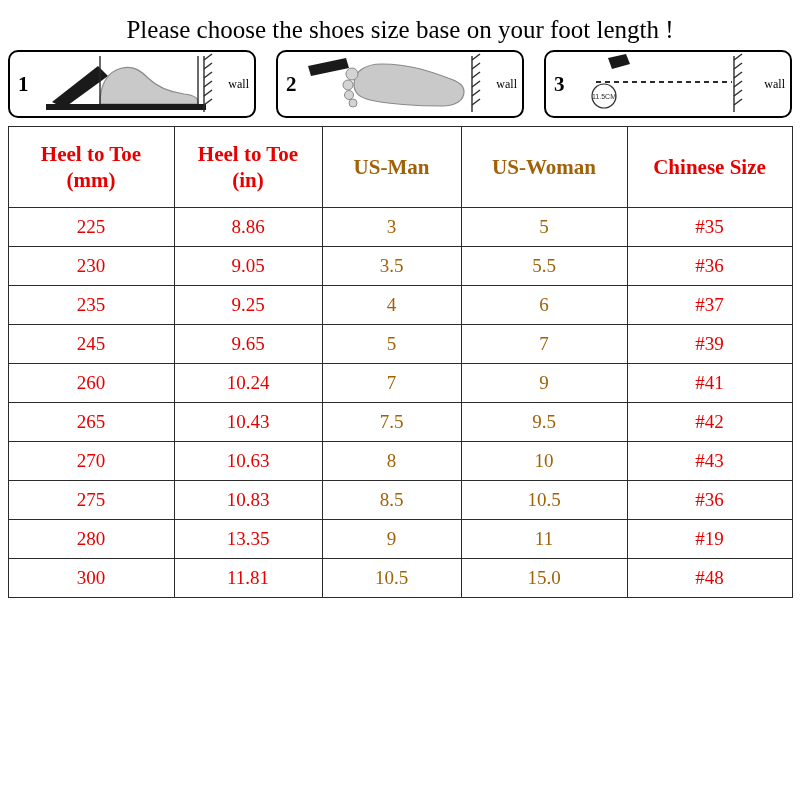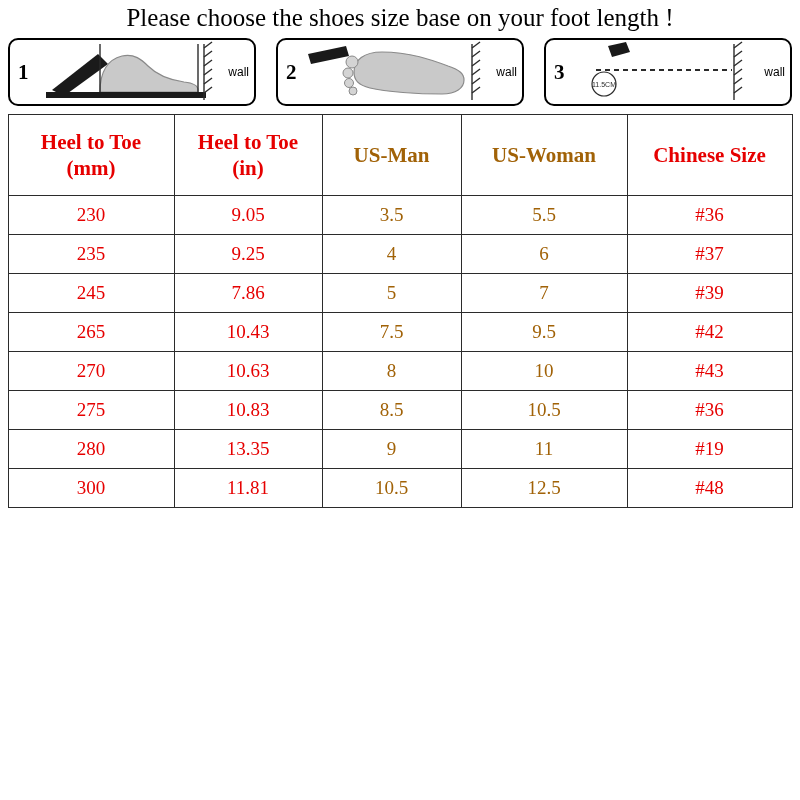--- a/index.html
+++ b/index.html
@@ -24,7 +24,7 @@
     font-size: 25px;
     color: #000000;
     text-align: center;
-    padding: 4px 0 6px 0;
+    padding: 16px 0 6px 0;
     letter-spacing: 0px;
     white-space: nowrap;
   }

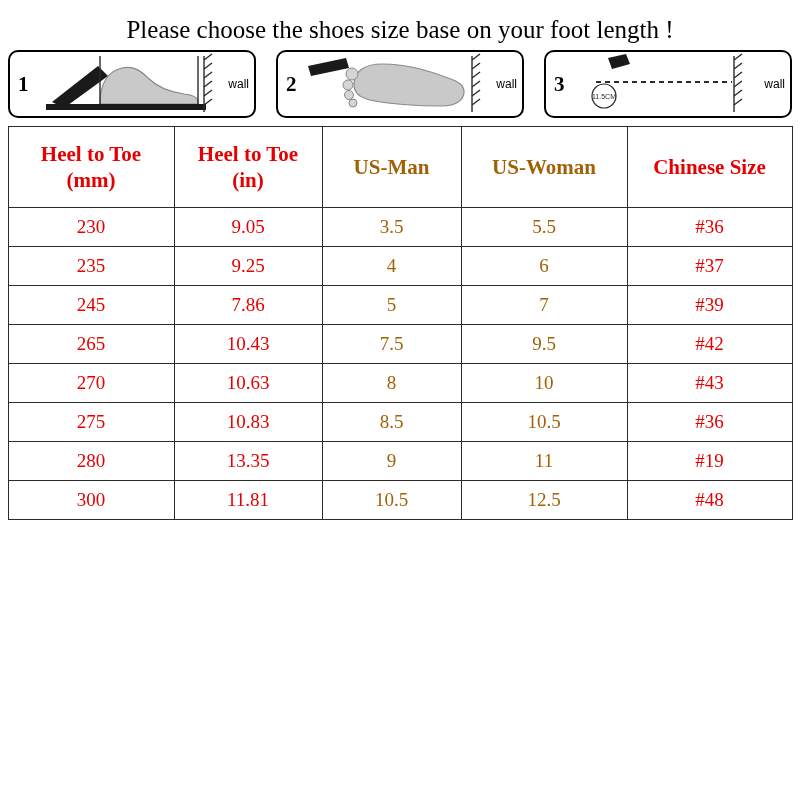--- a/index.html
+++ b/index.html
@@ -60,7 +60,7 @@
     right: 5px;
     top: 50%;
     transform: translateY(-50%);
-    font-family: Liberation Sans, sans-serif;
+    font-family: Liberation Serif, serif;
     font-size: 12px;
     color: #000;
   }

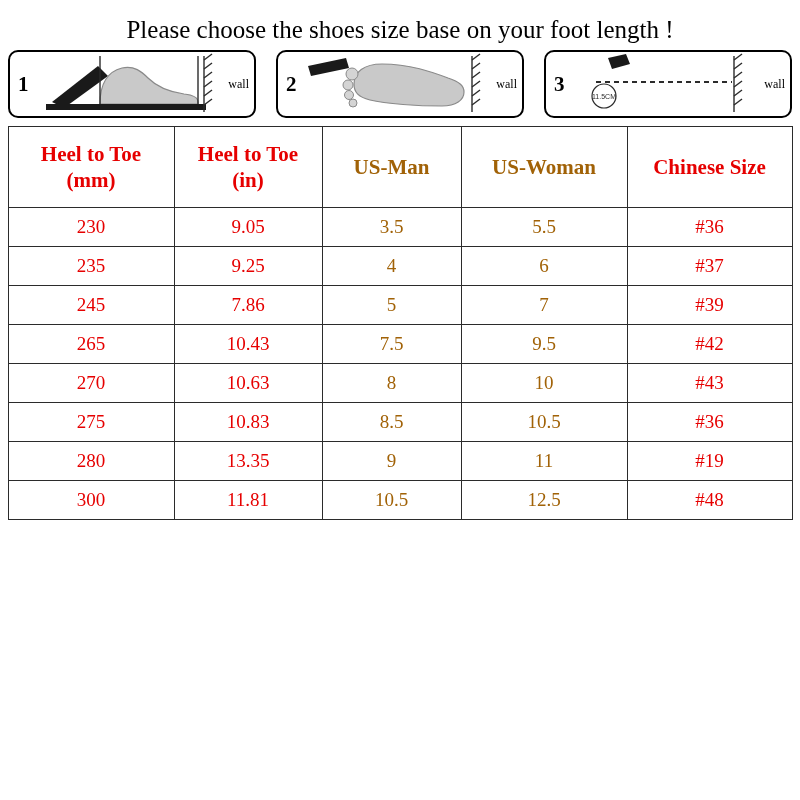--- a/index.html
+++ b/index.html
@@ -207,6 +207,13 @@
     </thead>
     <tbody>
       <tr>
+        <td class="c-red">225</td>
+        <td class="c-red">8.86</td>
+        <td class="c-black">3</td>
+        <td class="c-black">5</td>
+        <td class="c-red">#35</td>
+      </tr>
+      <tr>
         <td class="c-red">230</td>
         <td class="c-red">9.05</td>
         <td class="c-black">3.5</td>

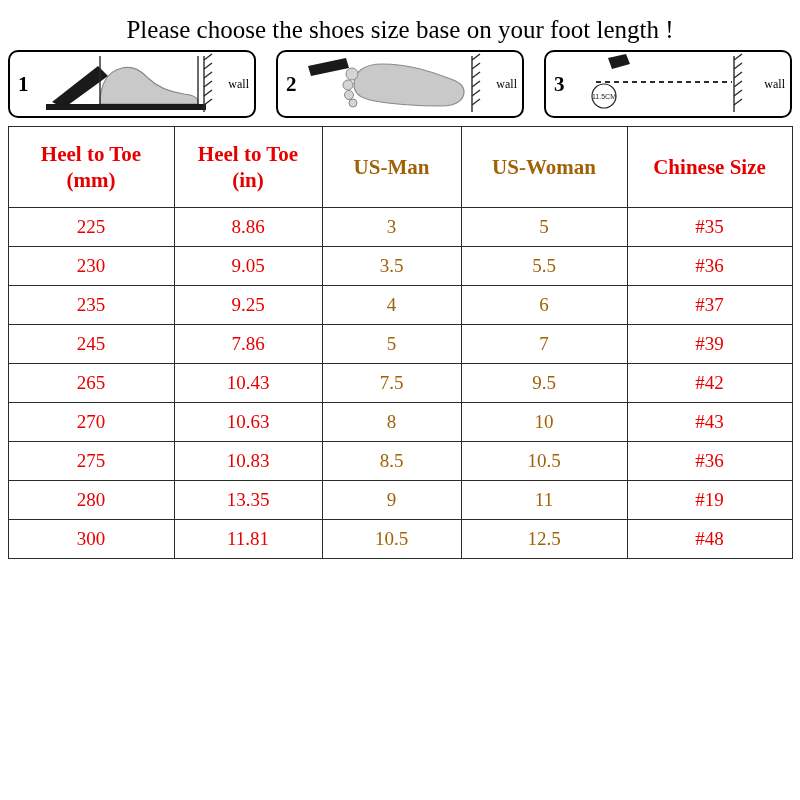--- a/index.html
+++ b/index.html
@@ -229,7 +229,7 @@
       </tr>
       <tr>
         <td class="c-red">245</td>
-        <td class="c-red">7.86</td>
+        <td class="c-red">9.65</td>
         <td class="c-black">5</td>
         <td class="c-black">7</td>
         <td class="c-red">#39</td>

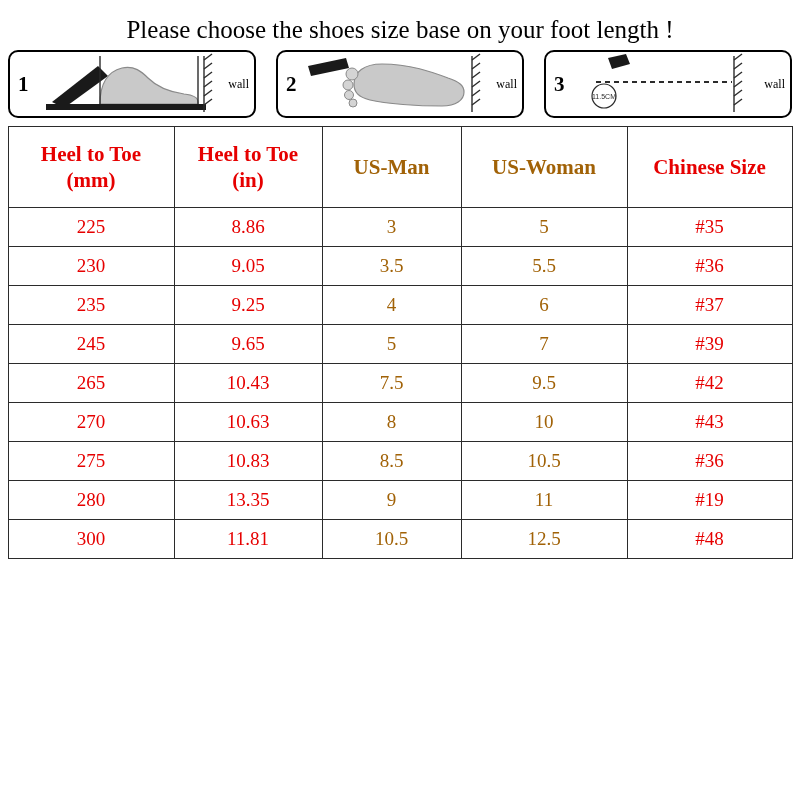--- a/index.html
+++ b/index.html
@@ -235,6 +235,13 @@
         <td class="c-red">#39</td>
       </tr>
       <tr>
+        <td class="c-red">260</td>
+        <td class="c-red">10.24</td>
+        <td class="c-black">7</td>
+        <td class="c-black">9</td>
+        <td class="c-red">#41</td>
+      </tr>
+      <tr>
         <td class="c-red">265</td>
         <td class="c-red">10.43</td>
         <td class="c-black">7.5</td>

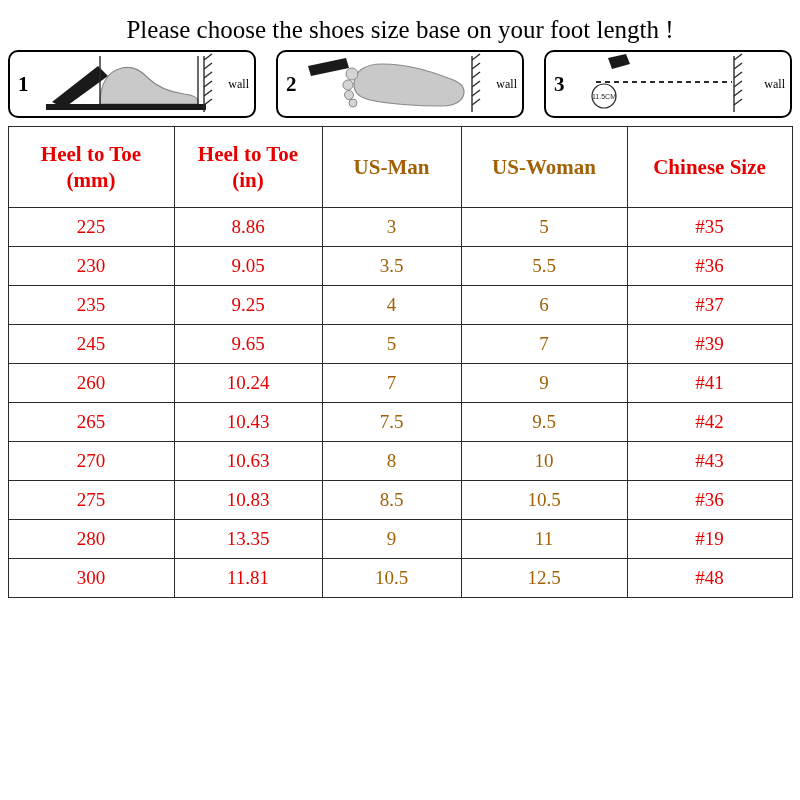--- a/index.html
+++ b/index.html
@@ -273,7 +273,7 @@
         <td class="c-red">300</td>
         <td class="c-red">11.81</td>
         <td class="c-black">10.5</td>
-        <td class="c-black">12.5</td>
+        <td class="c-black">15.0</td>
         <td class="c-red">#48</td>
       </tr>
     </tbody>

